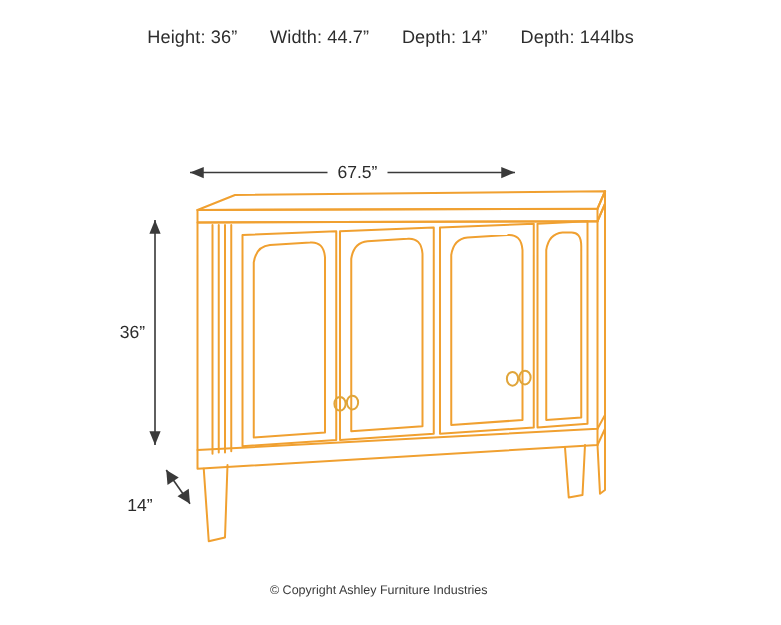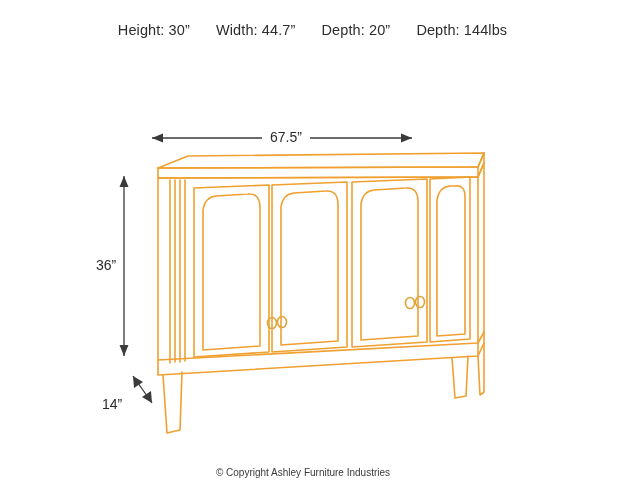--- a/index.html
+++ b/index.html
@@ -59,7 +59,7 @@
 <body>
 
 <div class="spec-header">
-  <span class="spec-item">Height: 30”</span>
+  <span class="spec-item">Height: 36”</span>
   <span class="spec-item">Width: 44.7”</span>
   <span class="spec-item">Depth: 20”</span>
   <span class="spec-item">Depth: 144lbs</span>

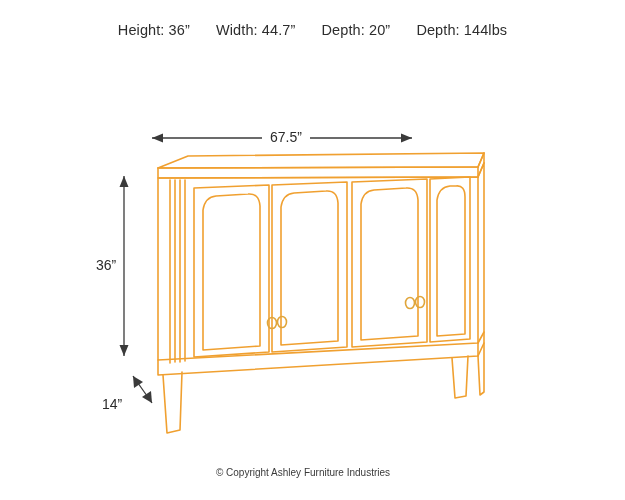--- a/index.html
+++ b/index.html
@@ -61,7 +61,7 @@
 <div class="spec-header">
   <span class="spec-item">Height: 36”</span>
   <span class="spec-item">Width: 44.7”</span>
-  <span class="spec-item">Depth: 20”</span>
+  <span class="spec-item">Depth: 14”</span>
   <span class="spec-item">Depth: 144lbs</span>
 </div>
 

